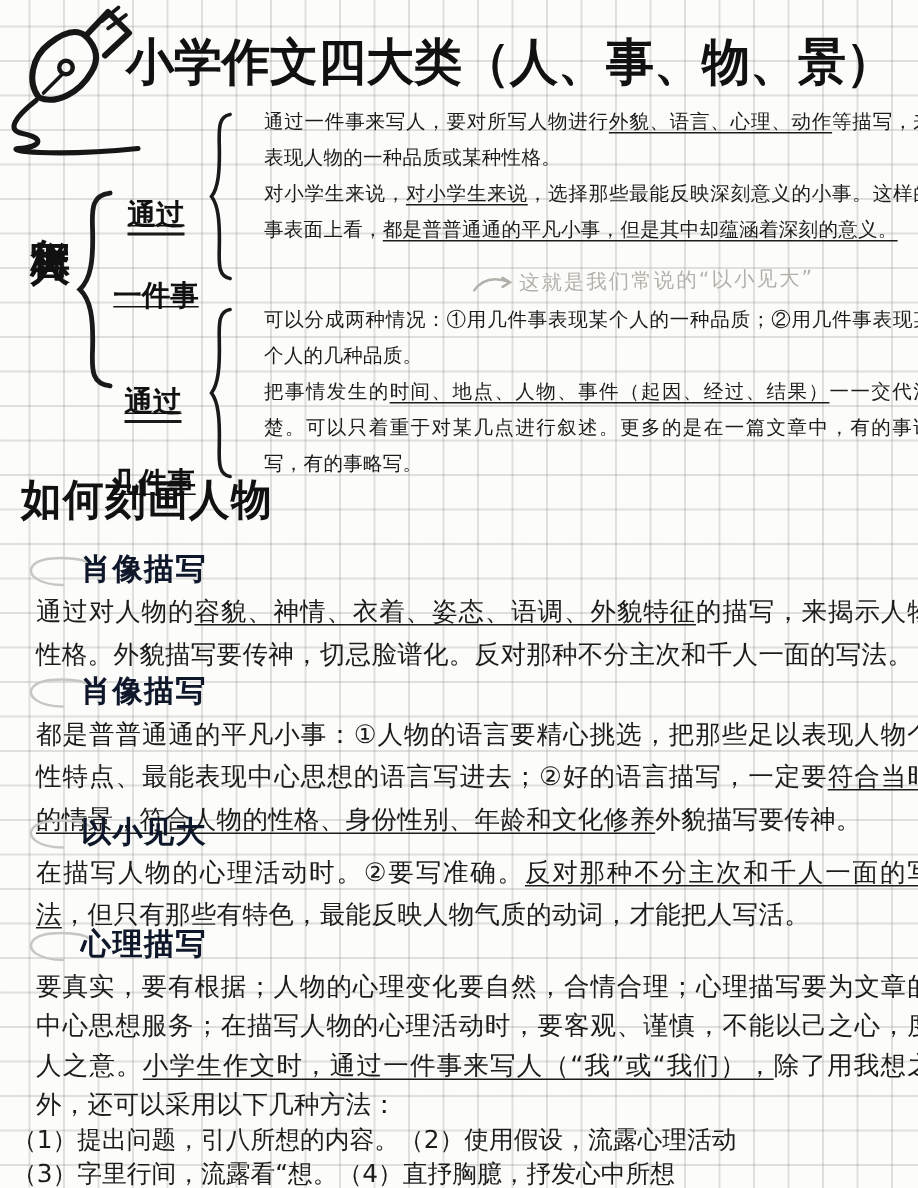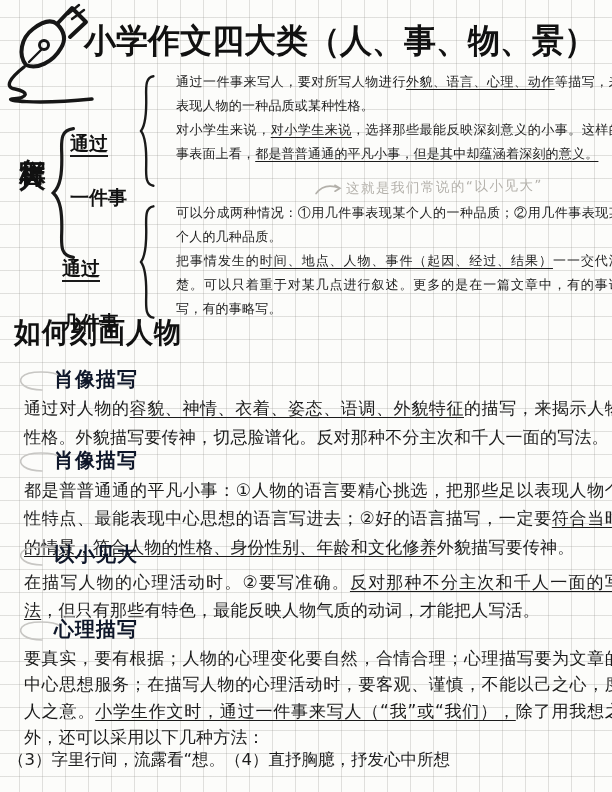--- a/index.html
+++ b/index.html
@@ -36,8 +36,8 @@
   #b1-brace{ left:139px; top:74px; }
   #b2-brace{ left:139px; top:204px; }
   .branch-label{
-    text-align:left; font-weight:900; font-size:19px; line-height:27px;
-    color:#111; white-space:pre-line;
+    text-align:center; font-weight:900; font-size:19px; line-height:27px;
+    color:#111; white-space:pre-line;text-decoration:underline;
   }
   #b1-label{ left:70px; top:103px; width:68px; }
   #b2-label{ left:62px; top:228px; width:80px; }

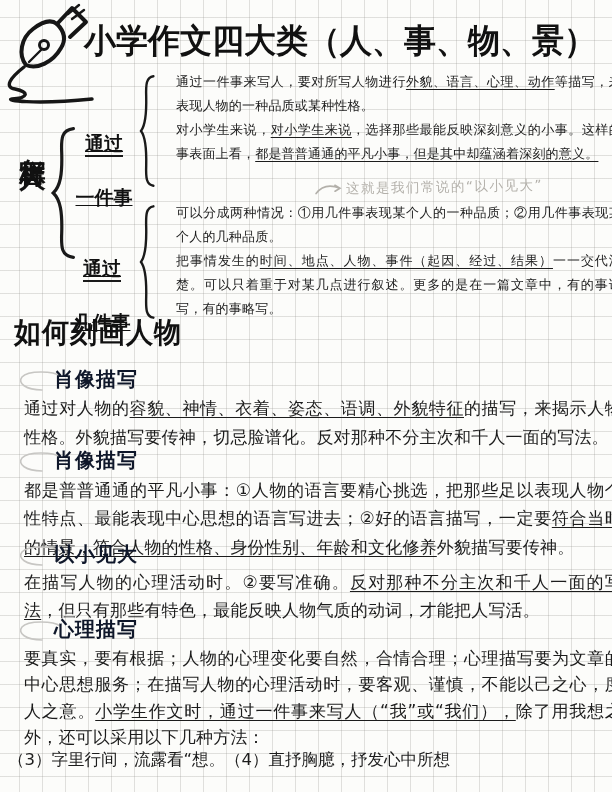--- a/index.html
+++ b/index.html
@@ -163,6 +163,7 @@
 <div class="abs para" id="sub4-para"><span>要真实，要有根据；人物的心理变化要自然，合情合理；心理描写要为文章的中心思想服务；在描写人物的心理活动时，要客观、谨慎，不能以己之心，度人之意。</span><span class="u">小学生作文时，通过一件事来写人（“我”或“我们），</span><span>除了用我想之外，还可以采用以下几种方法：</span></div>
 
 <div class="abs" id="method-list">
+  <div>（1）提出问题，引八所想的内容。（2）使用假设，流露心理活动</div>
   <div>（3）字里行间，流露看“想。（4）直抒胸臆，抒发心中所想</div>
 </div>
 

